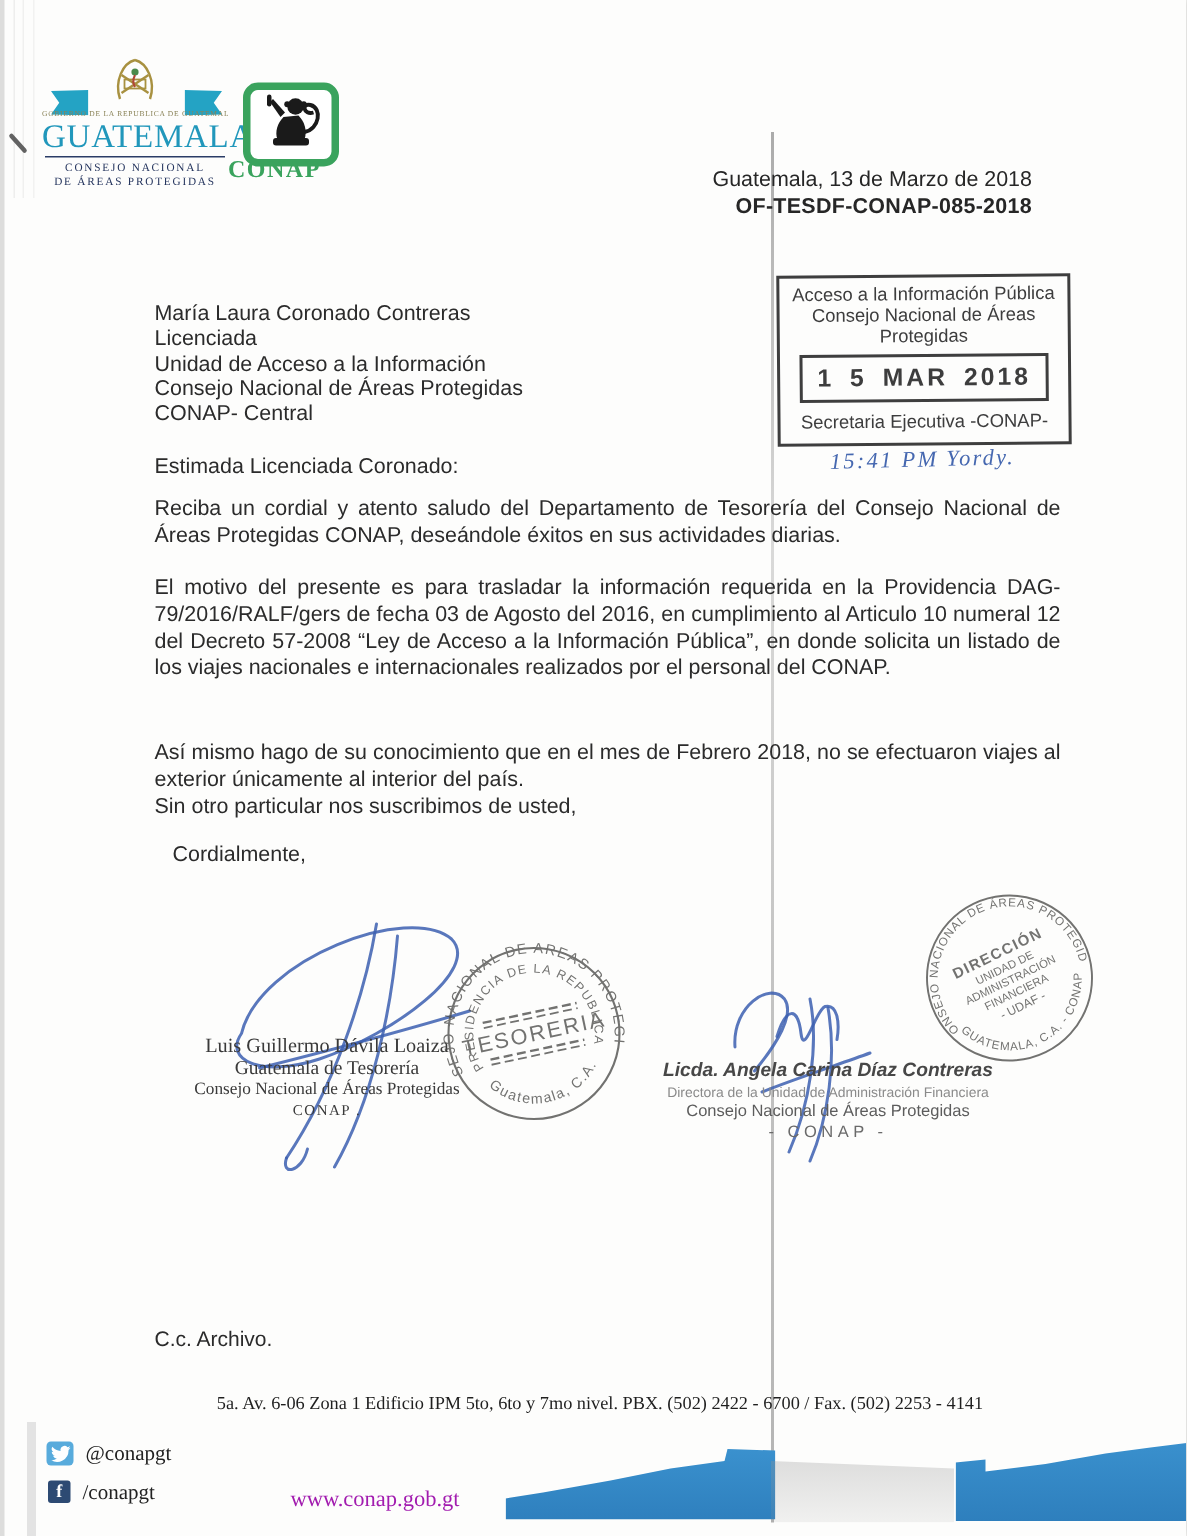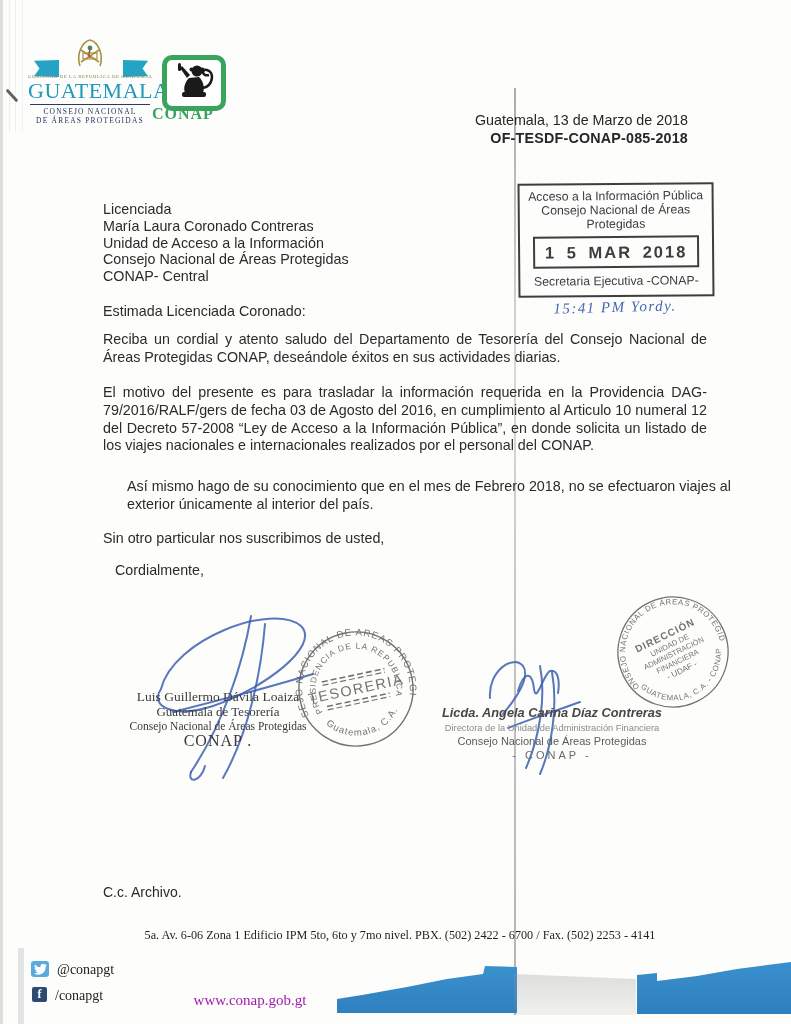--- a/index.html
+++ b/index.html
@@ -153,8 +153,8 @@
   <div class="abs handnote">15:41 PM Yordy.</div>
 
   <div class="abs recipient">
+    <div>María Laura Coronado Contreras</div>
     <div>Licenciada</div>
-    <div>María Laura Coronado Contreras</div>
     <div>Unidad de Acceso a la Información</div>
     <div>Consejo Nacional de Áreas Protegidas</div>
     <div>CONAP- Central</div>

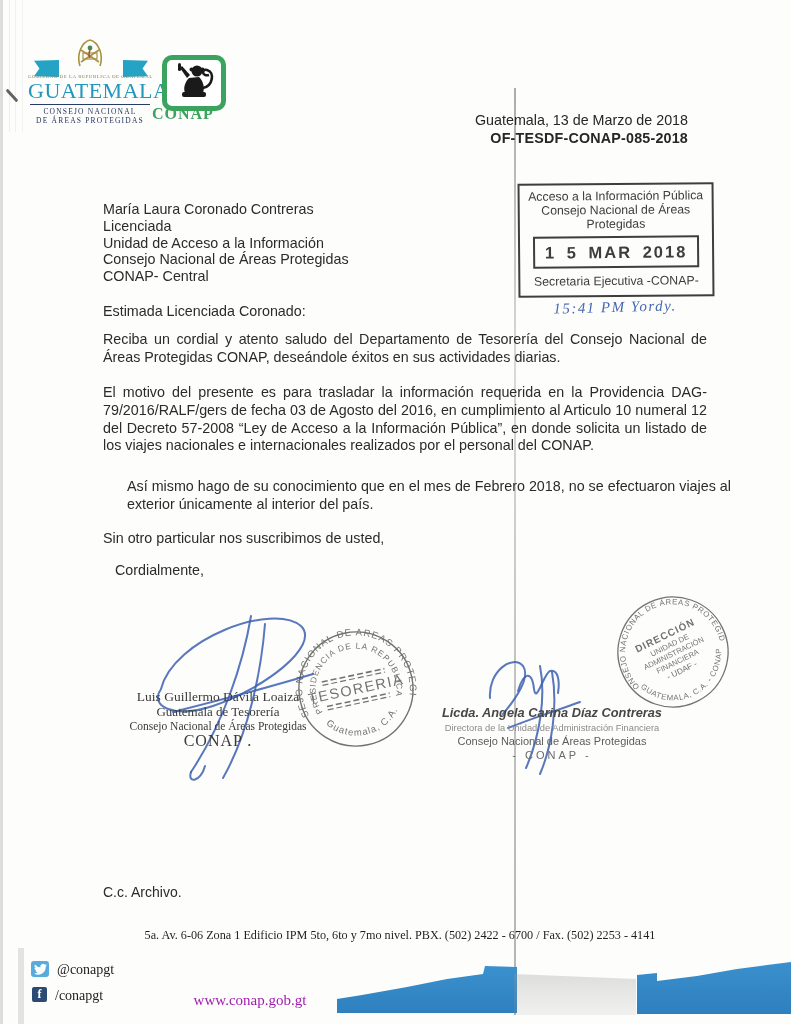--- a/index.html
+++ b/index.html
@@ -53,7 +53,7 @@
   .recipient{left:103px;top:201px;font-size:14.3px;line-height:16.8px;}
   .salutation{left:103px;top:303px;font-size:14.3px;}
   .para{left:103px;width:604px;font-size:14.3px;line-height:17.8px;text-align:justify;}
-  .p1{top:331px;} .p2{top:384px;} .p3{top:478px;margin-left:24px;}
+  .p1{top:331px;} .p2{top:384px;} .p3{top:494px;}
   .closing1{left:103px;top:530px;font-size:14.3px;}
   .closing2{left:103px;top:562px;font-size:14.3px;margin-left:12px;}
   

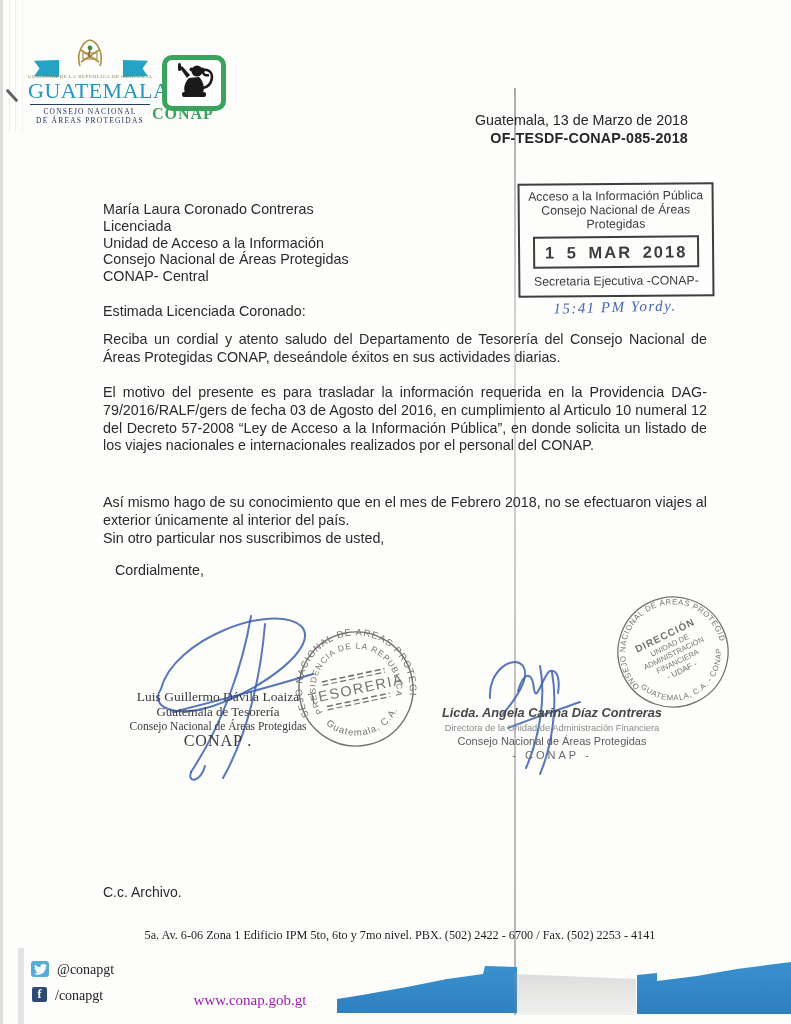--- a/index.html
+++ b/index.html
@@ -63,7 +63,7 @@
   .sig-left-text .n1{font-size:13.5px;}
   .sig-left-text .n2{font-size:13px;}
   .sig-left-text .n3{font-size:11.5px;}
-  .sig-left-text .n4{font-size:16px;letter-spacing:1px;}
+  .sig-left-text .n4{font-size:10px;letter-spacing:1px;}
   .sig-right-text{left:442px;top:707px;width:220px;text-align:center;line-height:12.5px;}
   .sig-right-text .n1{font-size:12.8px;font-weight:bold;font-style:italic;color:#474747;}
   .sig-right-text .n2{font-size:9.3px;color:#8a8a8a;margin-top:2px;}

